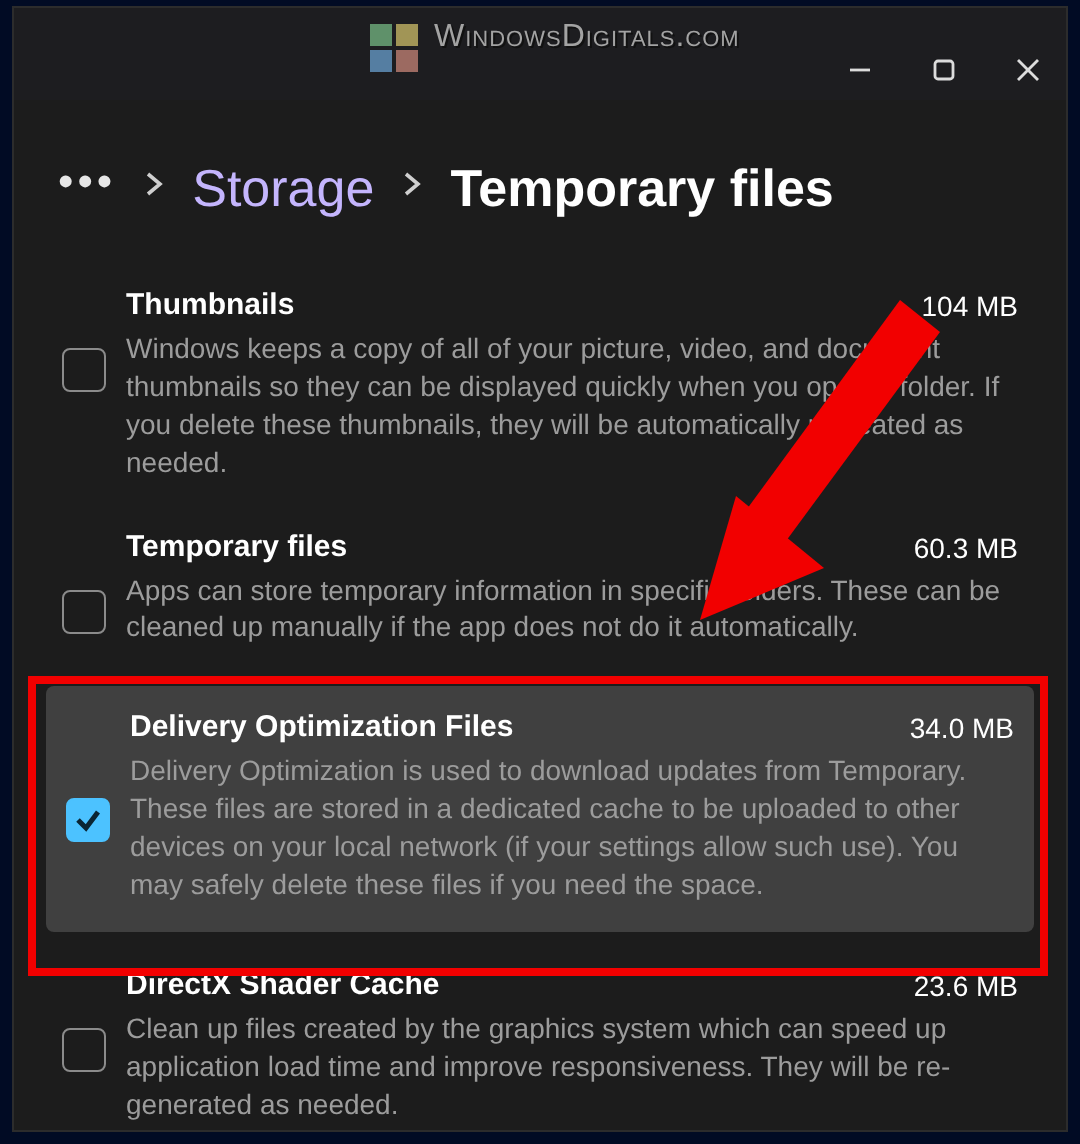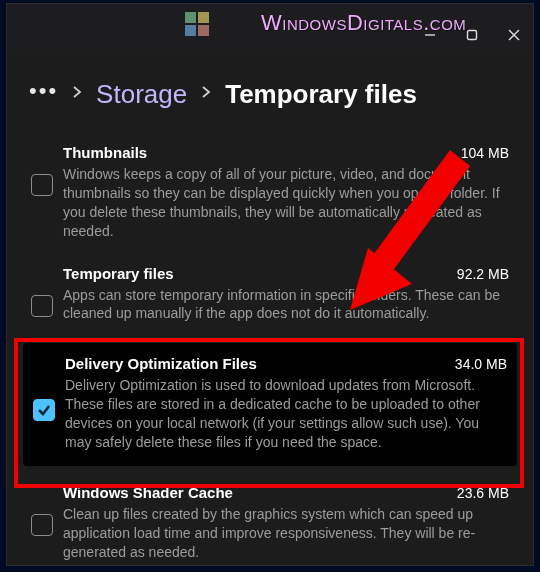--- a/index.html
+++ b/index.html
@@ -35,13 +35,12 @@
   .wm-logo span:nth-child(4){background:#d28b7d;}
   .watermark {
     position: absolute; left: 210px; top: 6px;
-    font-size: 22px; letter-spacing: 0.5px;
+    font-size: 16px; letter-spacing: 0.5px;
     font-variant: small-caps;
-    color: #f0abfc;
+    color: #a3a3a3;
     text-shadow: 1px 1px 0 #111;
     white-space: nowrap;
     font-weight: 500;
-    margin-left: 44px;
   }
   .win-controls {
     position: absolute; right: 10px; top: 22px;

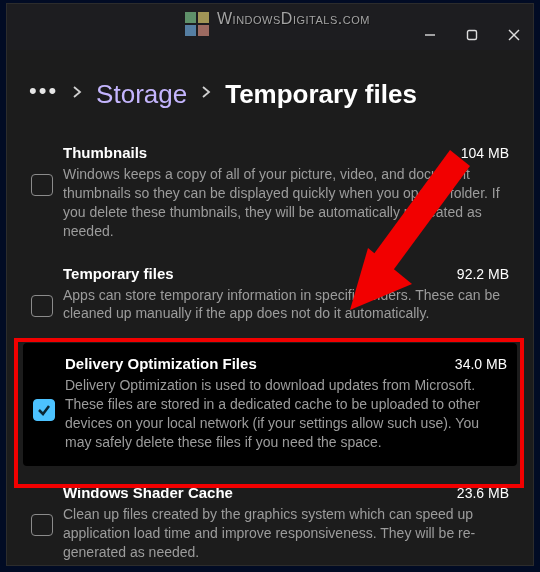--- a/index.html
+++ b/index.html
@@ -180,7 +180,7 @@
         <div class="body">
           <div class="title-row">
             <div class="item-title">Temporary files</div>
-            <div class="item-size">92.2 MB</div>
+            <div class="item-size">60.3 MB</div>
           </div>
           <div class="item-desc">Apps can store temporary information in specific folders. These can be cleaned up manually if the app does not do it automatically.</div>
         </div>

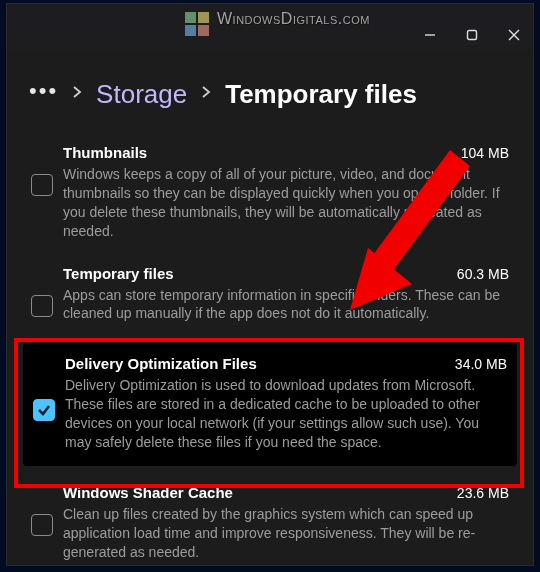--- a/index.html
+++ b/index.html
@@ -92,7 +92,7 @@
 
   
   .item.hl {
-    background:#000000;
+    background:#404040;
     border-radius:4px;
     padding:12px 10px 14px 10px;
     margin-left:-6px; margin-right:-6px;

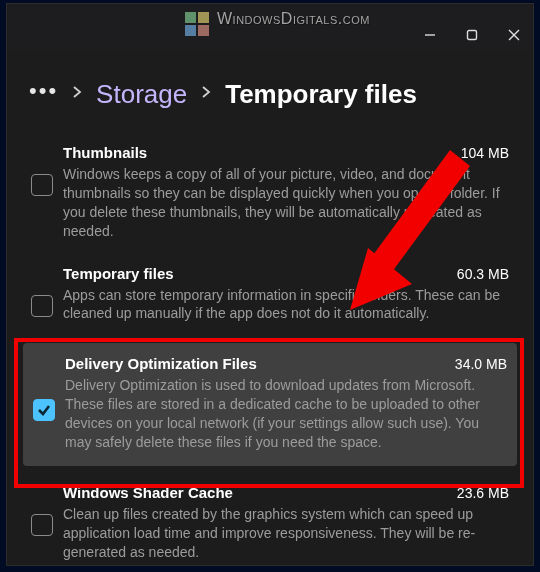--- a/index.html
+++ b/index.html
@@ -197,7 +197,7 @@
             <div class="item-title">Delivery Optimization Files</div>
             <div class="item-size">34.0 MB</div>
           </div>
-          <div class="item-desc">Delivery Optimization is used to download updates from Microsoft. These files are stored in a dedicated cache to be uploaded to other devices on your local network (if your settings allow such use). You may safely delete these files if you need the space.</div>
+          <div class="item-desc">Delivery Optimization is used to download updates from Temporary. These files are stored in a dedicated cache to be uploaded to other devices on your local network (if your settings allow such use). You may safely delete these files if you need the space.</div>
         </div>
       </div>
 

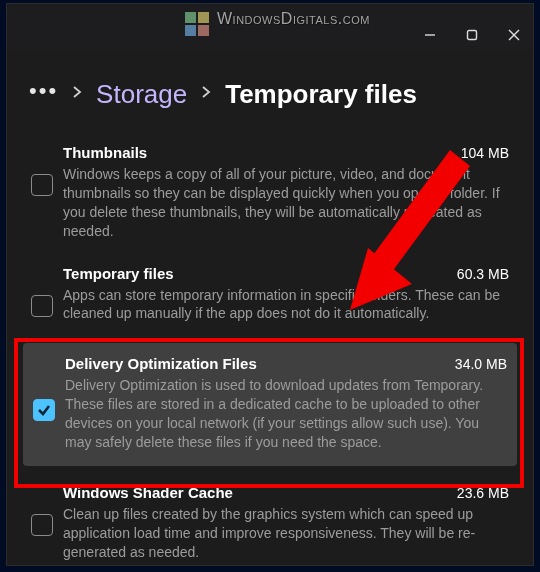--- a/index.html
+++ b/index.html
@@ -205,7 +205,7 @@
         <div class="checkbox"></div>
         <div class="body">
           <div class="title-row">
-            <div class="item-title">Windows Shader Cache</div>
+            <div class="item-title">DirectX Shader Cache</div>
             <div class="item-size">23.6 MB</div>
           </div>
           <div class="item-desc">Clean up files created by the graphics system which can speed up application load time and improve responsiveness. They will be re-generated as needed.</div>

